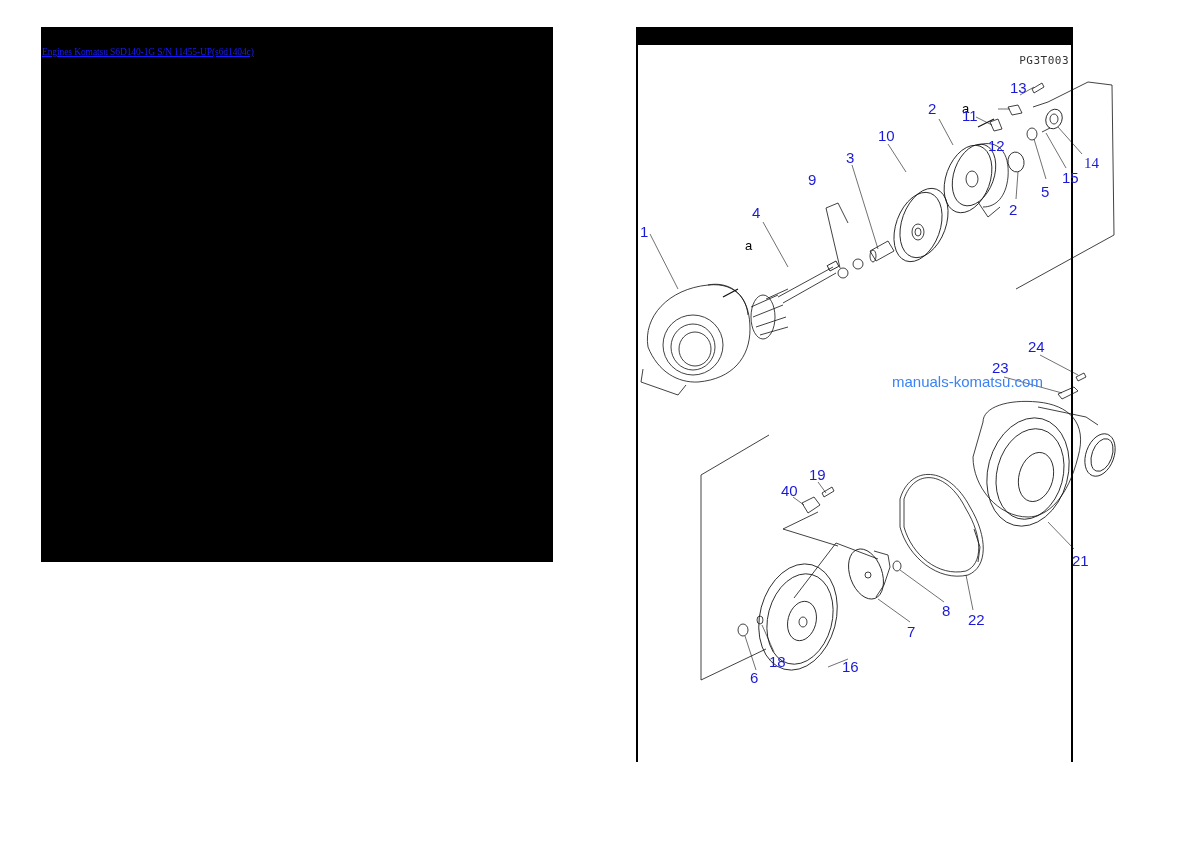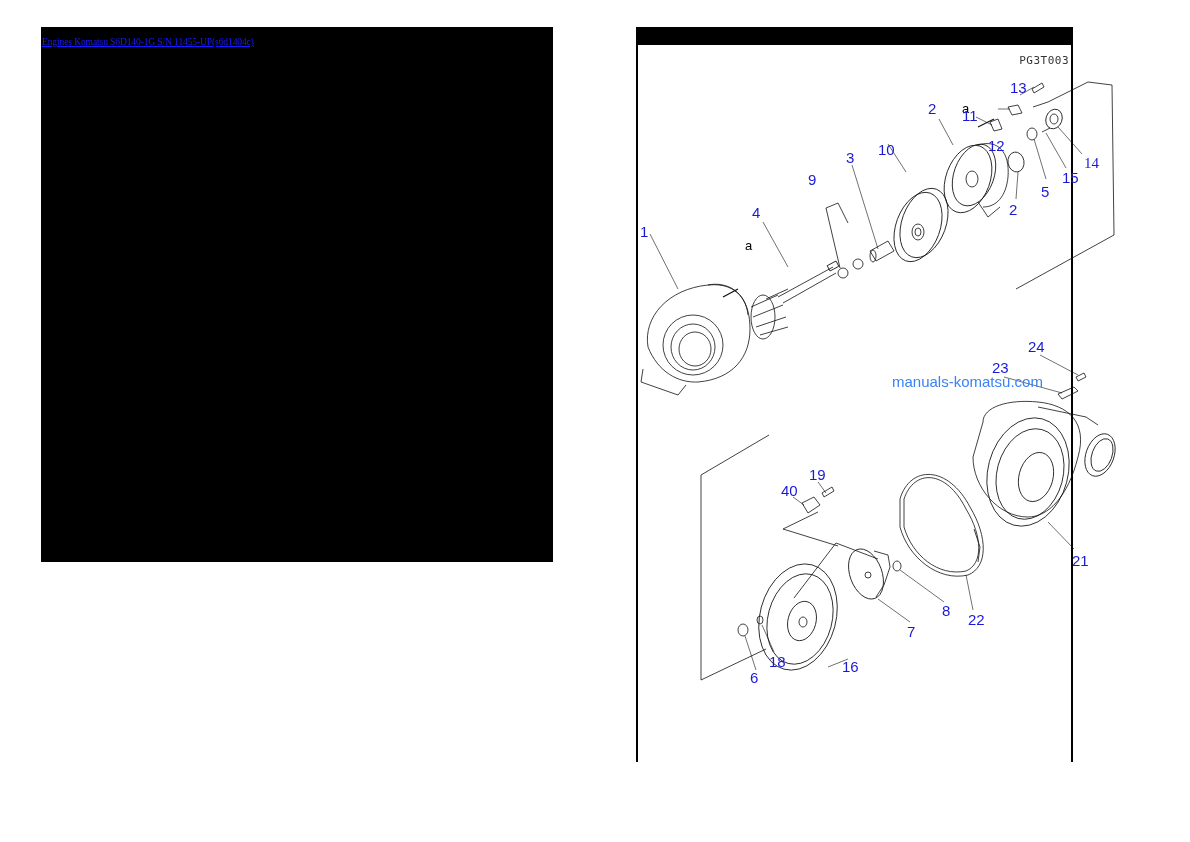--- a/index.html
+++ b/index.html
@@ -6,7 +6,7 @@
     body { width:1190px; height:842px; position:relative; overflow:hidden; font-family:"Liberation Sans", sans-serif; }
 
     .left-panel { position:absolute; left:41px; top:27px; width:512px; height:535px; background:#000000; }
-    .doc-link { position:absolute; left:1px; top:10px; font-family:"Liberation Serif", serif; font-size:9.5px; color:#1a1aff; text-decoration:underline; white-space:nowrap; letter-spacing:-0.1px; cursor:pointer; }
+    .doc-link { position:absolute; left:1px; top:20px; font-family:"Liberation Serif", serif; font-size:9.5px; color:#1a1aff; text-decoration:underline; white-space:nowrap; letter-spacing:-0.1px; cursor:pointer; }
 
     .diagram-frame { position:absolute; left:636px; top:27px; width:437px; height:735px; background:#ffffff; border-left:2px solid #000; border-right:2px solid #000; box-sizing:border-box; }
     .diagram-header { position:absolute; left:0; top:0; right:0; height:18px; background:#000; }

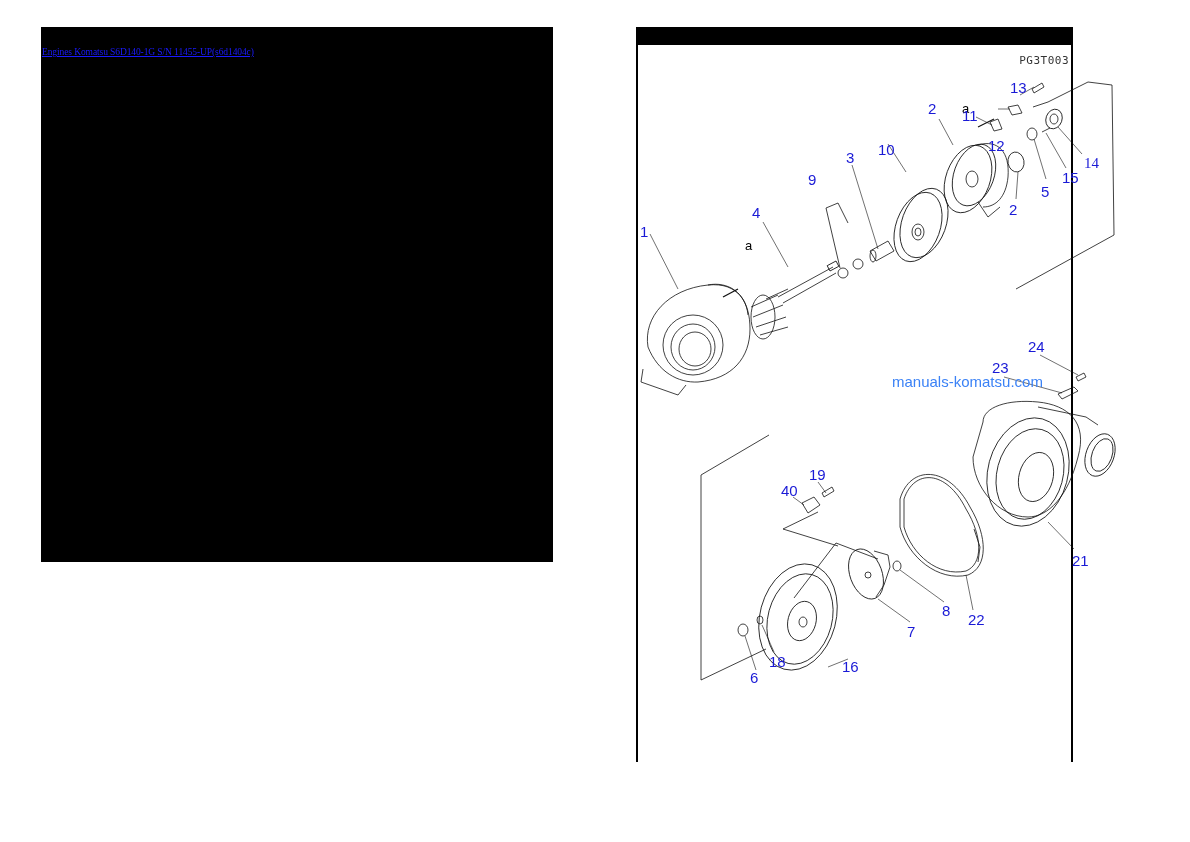--- a/index.html
+++ b/index.html
@@ -180,7 +180,7 @@
       <div class="callout" style="left: 269px; top: 597px;">7</div>
       <div class="callout" style="left: 304px; top: 576px;">8</div>
       <div class="callout" style="left: 170px; top: 145px;">9</div>
-      <div class="callout" style="left: 240px; top: 115px;">10</div>
+      <div class="callout" style="left: 240px; top: 101px;">10</div>
       <div class="callout" style="left: 324px; top: 81px;">11</div>
       <div class="callout" style="left: 350px; top: 67px; margin-top: 44px;">12</div>
       <div class="callout" style="left: 372px; top: 53px;">13</div>

